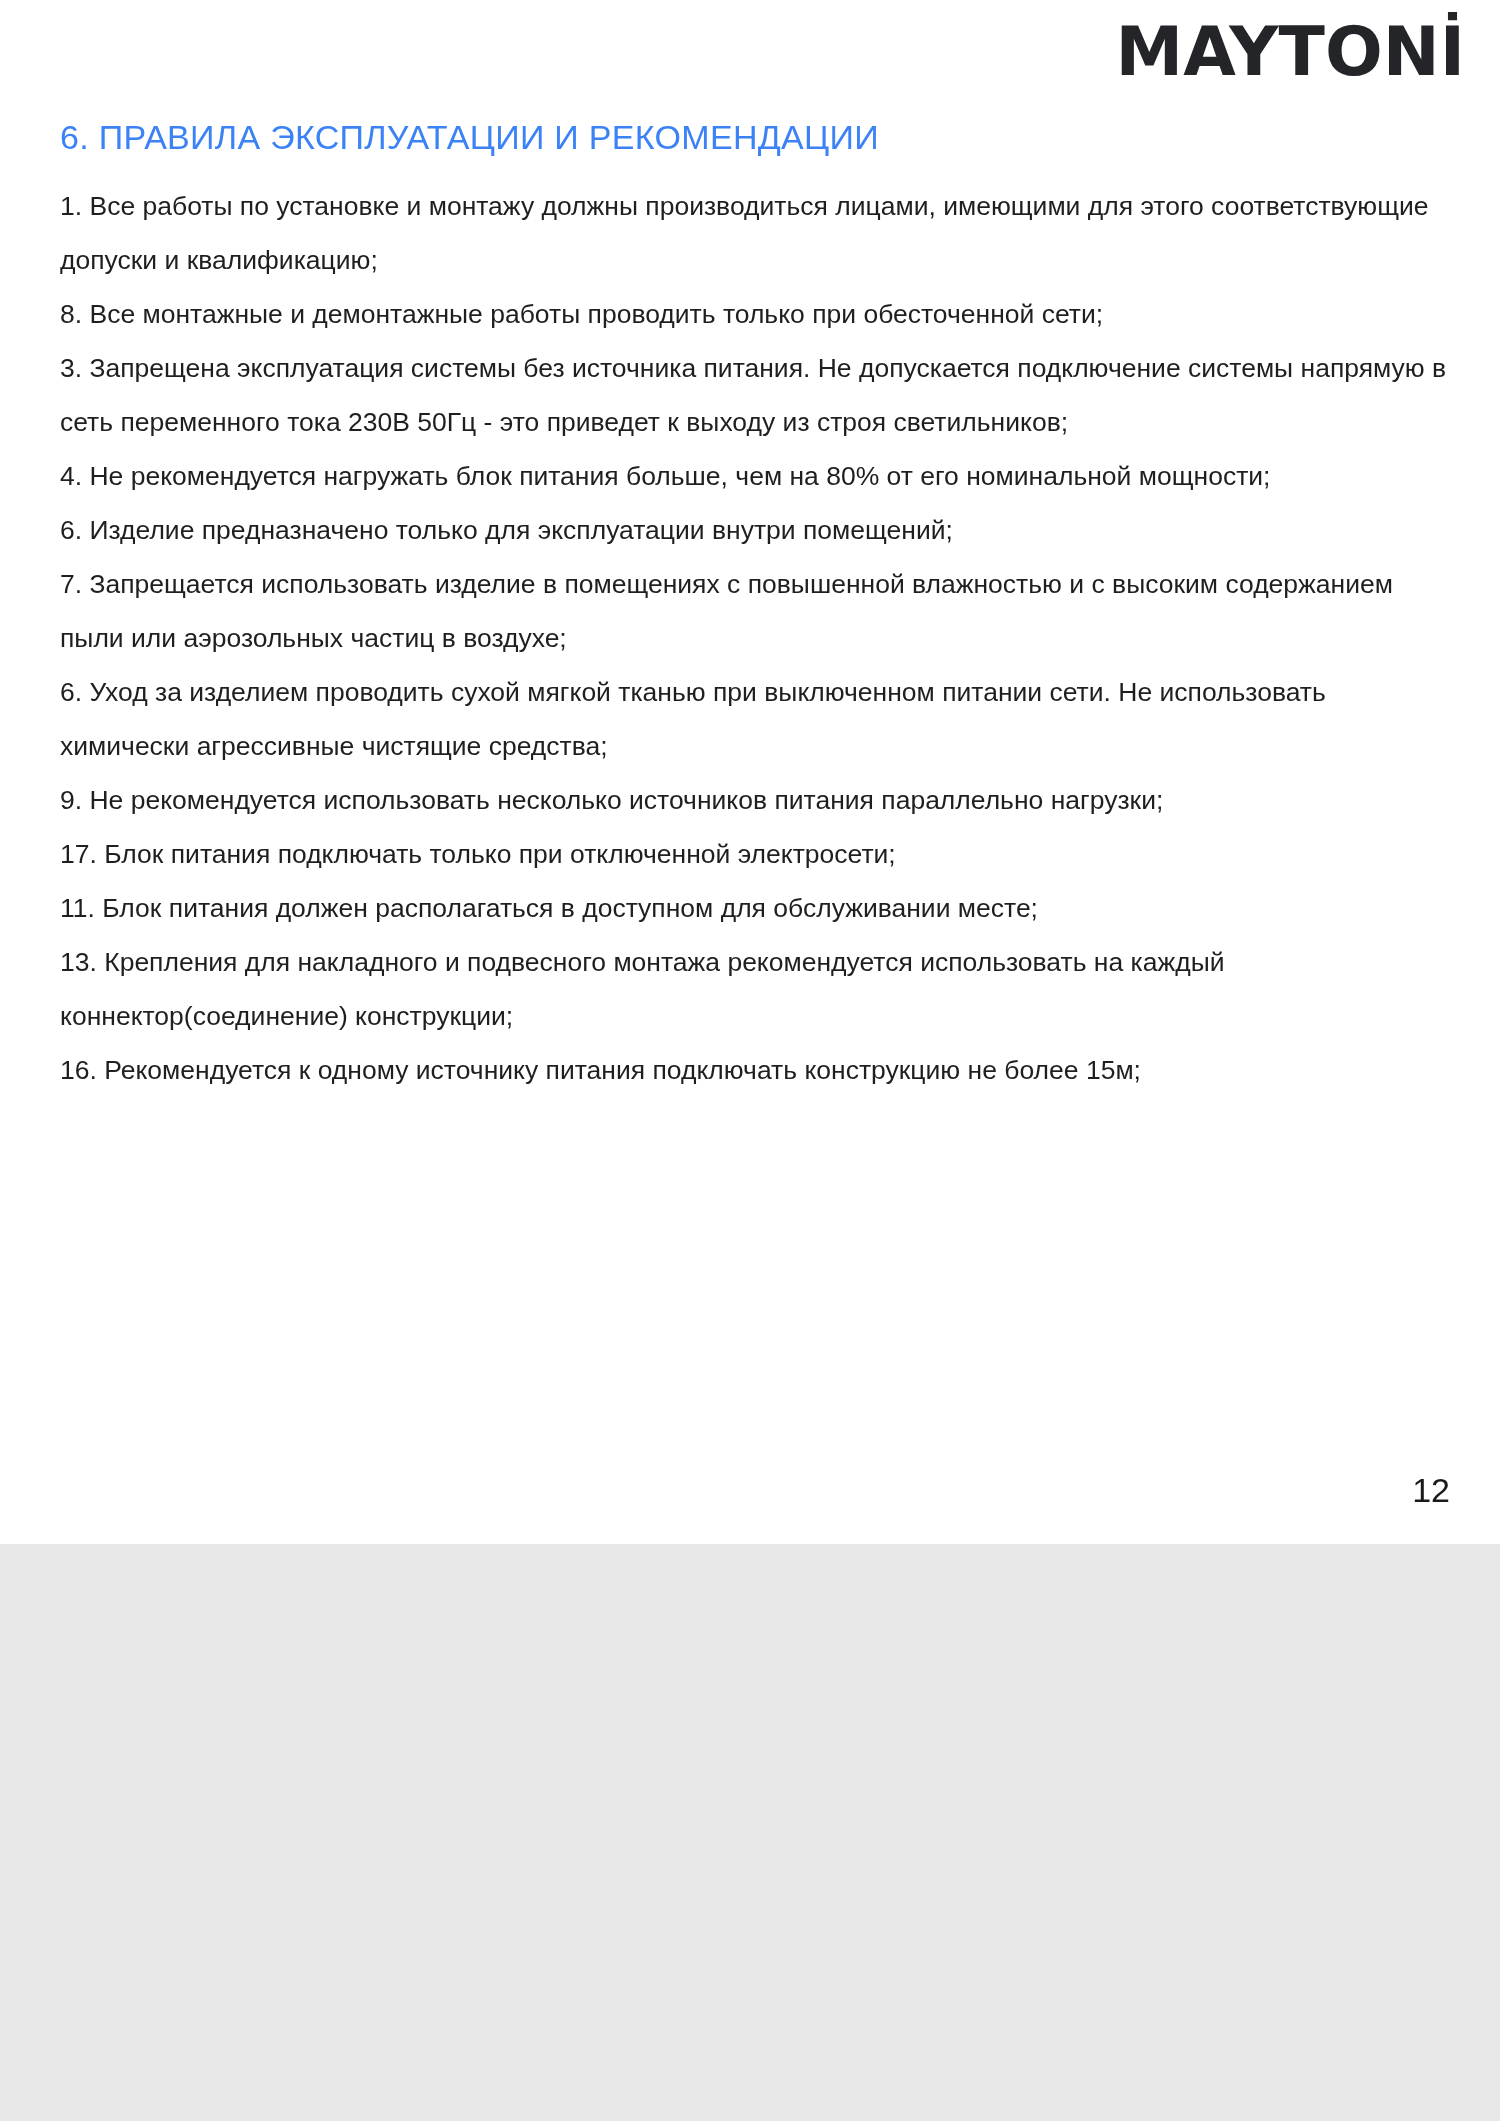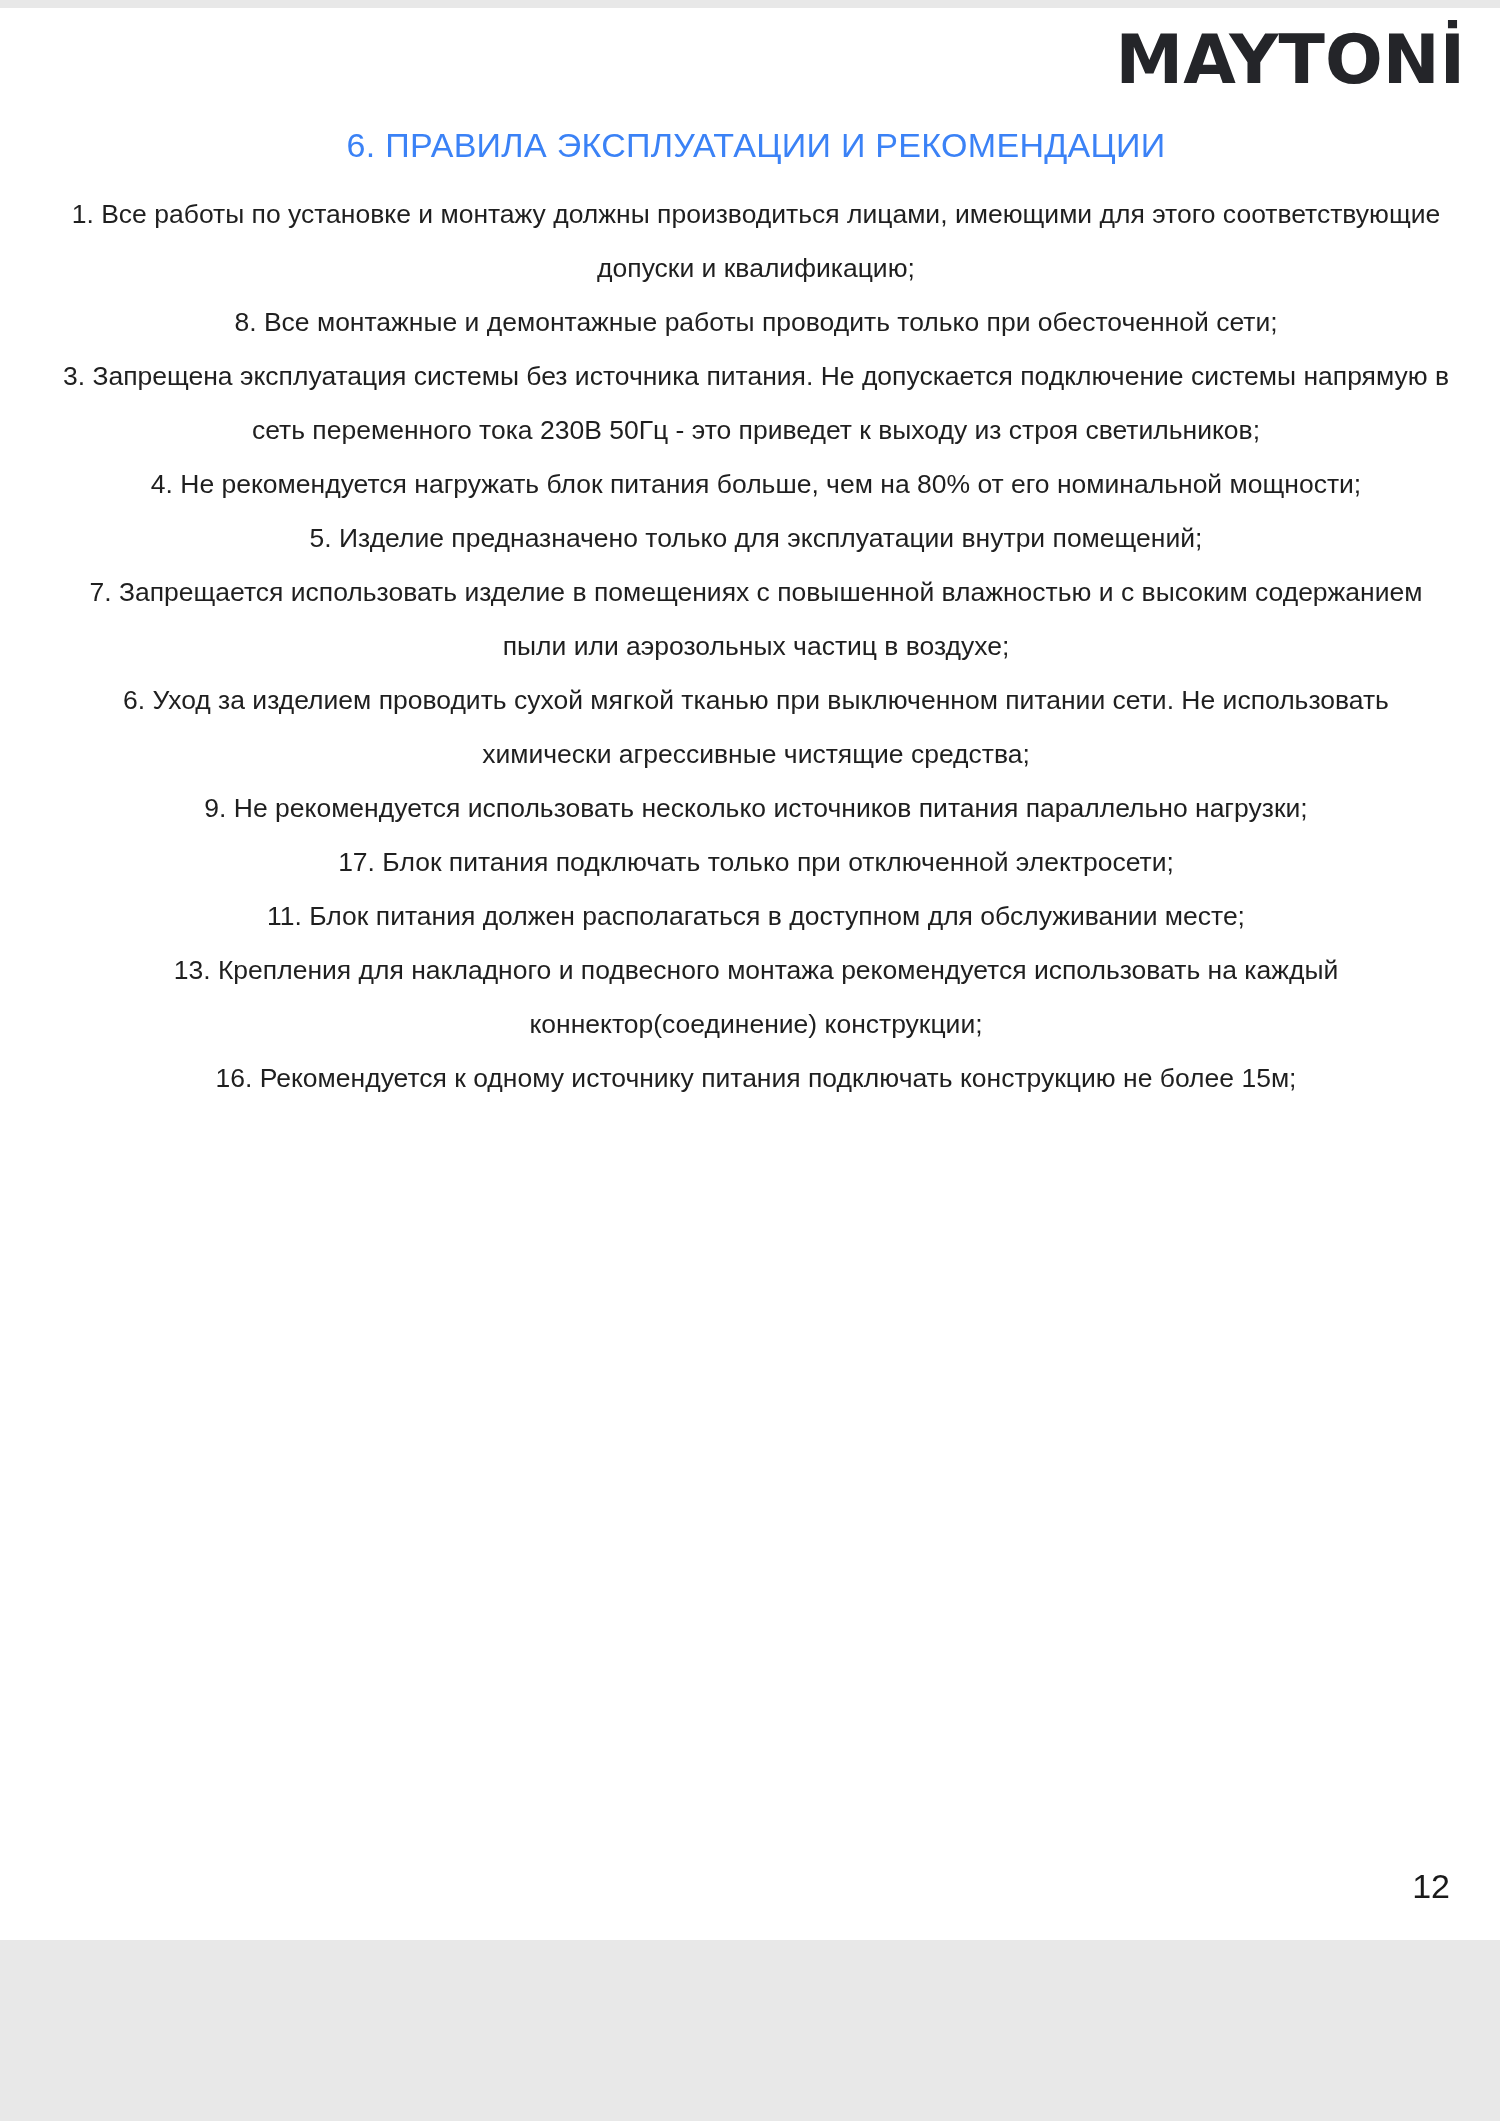--- a/index.html
+++ b/index.html
@@ -6,13 +6,12 @@
   html,body { margin:0; padding:0; background:#e8e8e8; }
   .page {
     position:relative;
-    width:1500px; height:1932px;
-    margin:8px auto;
+    width:1500px; height:1544px;
+    margin:0 auto;
     background:var(--bg);
     color:var(--text);
     font-family:"Liberation Sans", sans-serif;
     overflow:hidden;
-    text-align:center;
   }
   .logo {
     position:absolute;

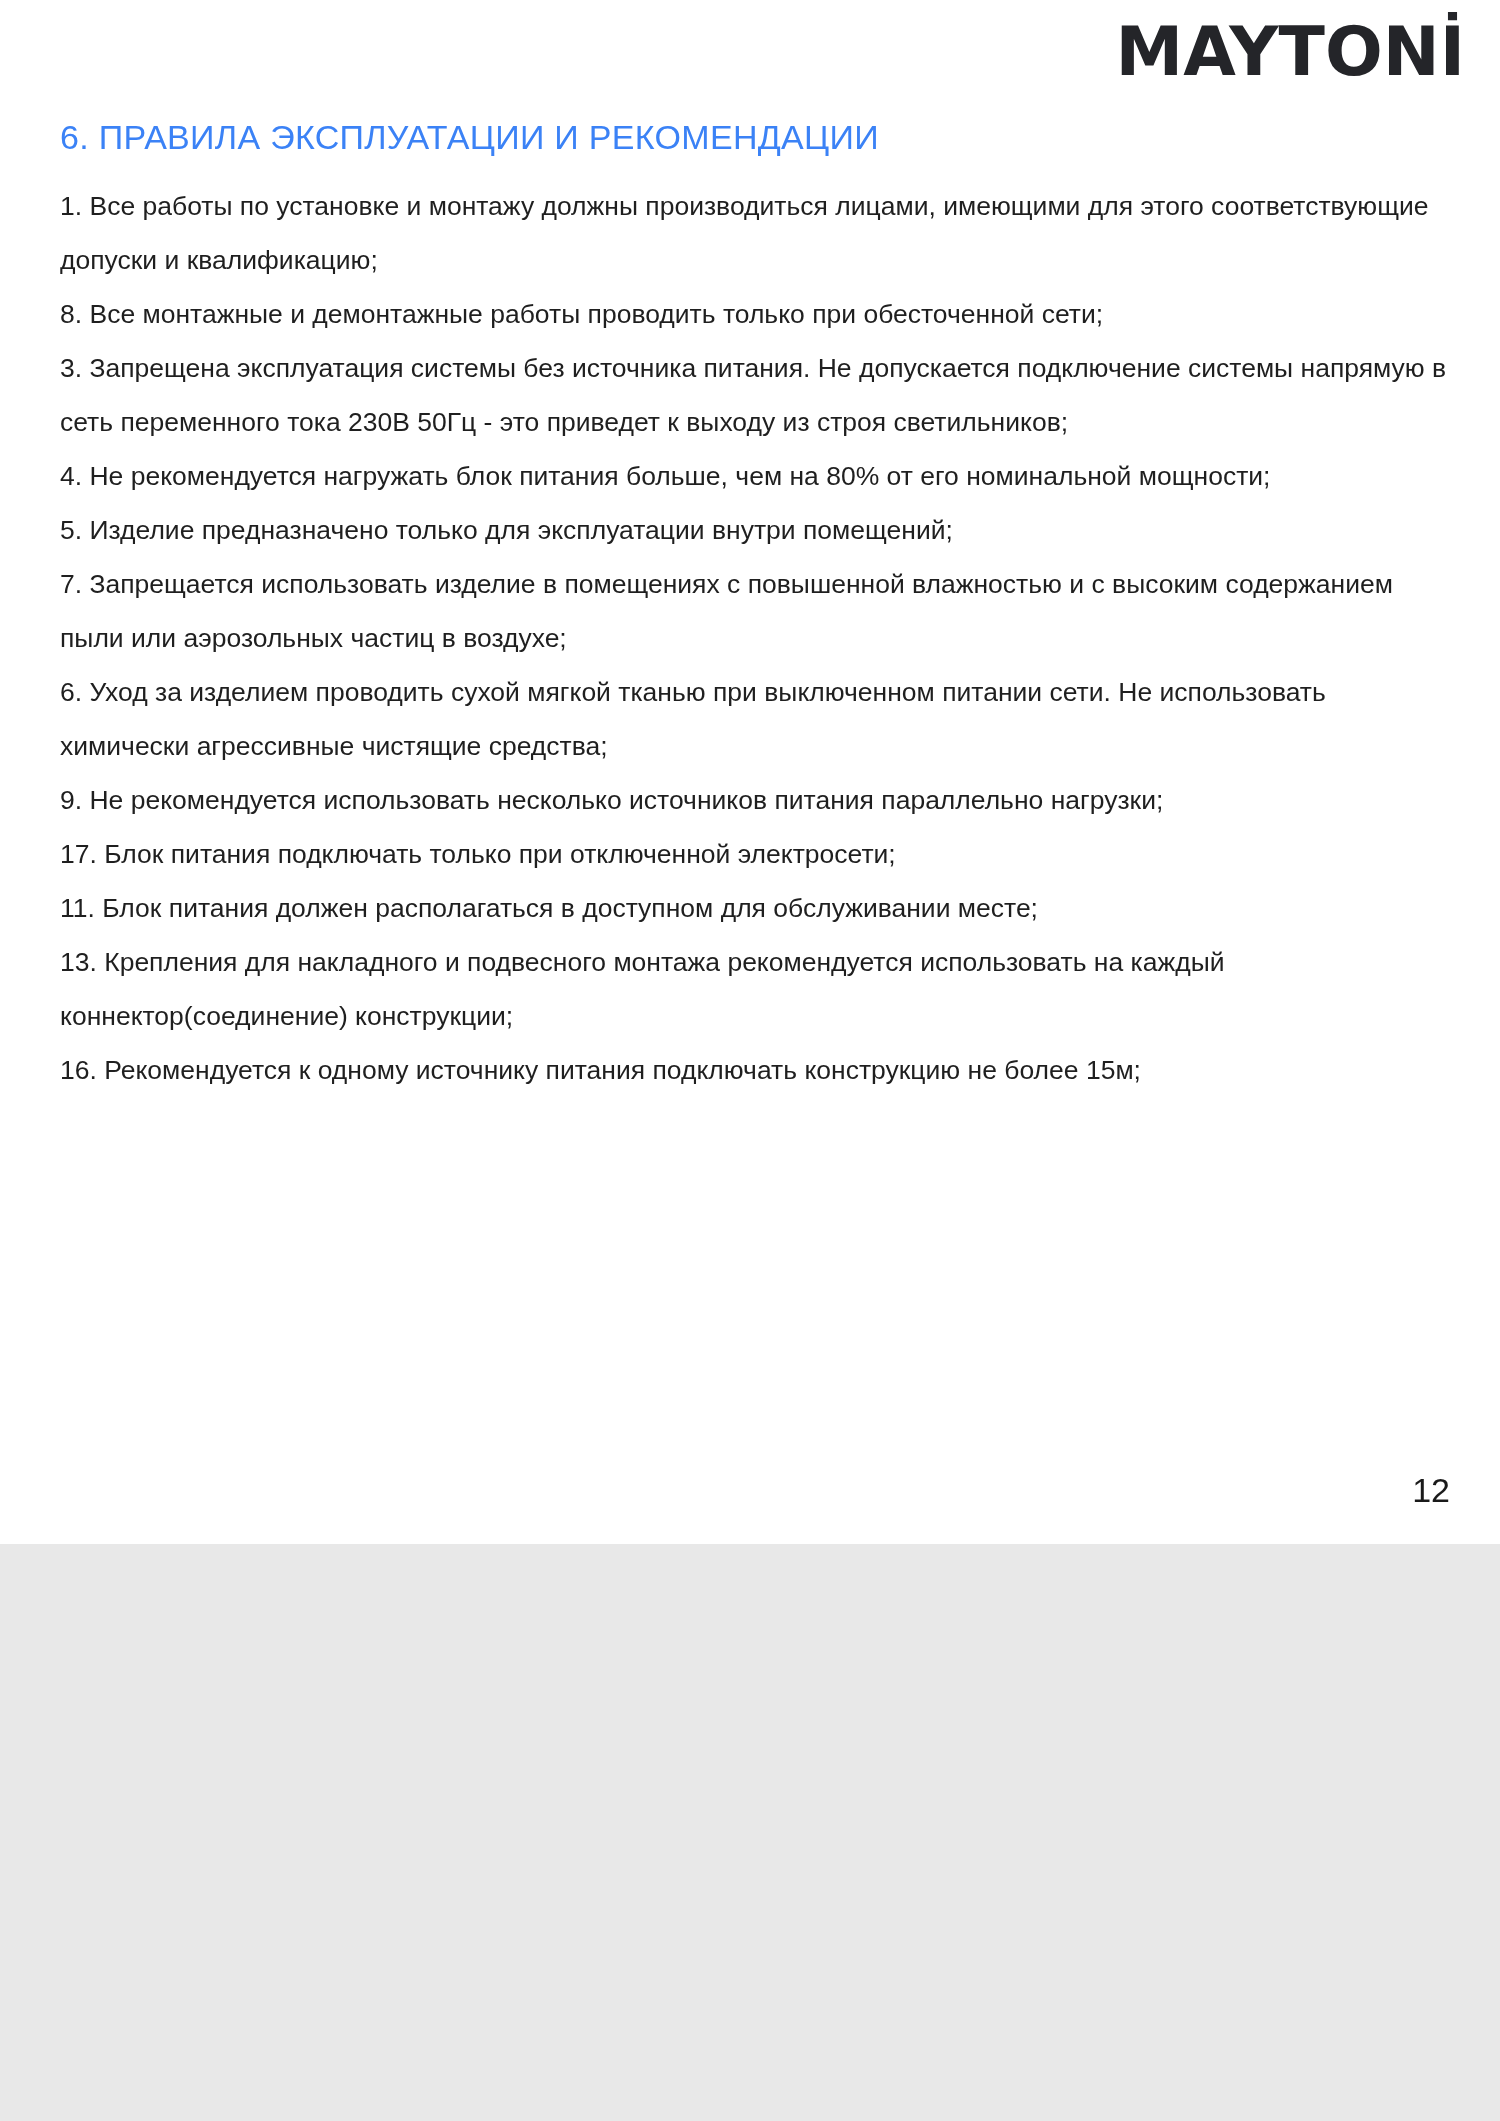--- a/index.html
+++ b/index.html
@@ -71,7 +71,7 @@
         <p>4. Не рекомендуется нагружать блок питания больше, чем на 80% от его номинальной мощности;</p>
 
 
-        <p>5. Изделие предназначено только для эксплуатации внутри помещений;</p>
+        <p>6. Изделие предназначено только для эксплуатации внутри помещений;</p>
 
         <p>7. Запрещается использовать изделие в помещениях с повышенной влажностью и с высоким содержанием пыли или аэрозольных частиц в воздухе;</p>
 

